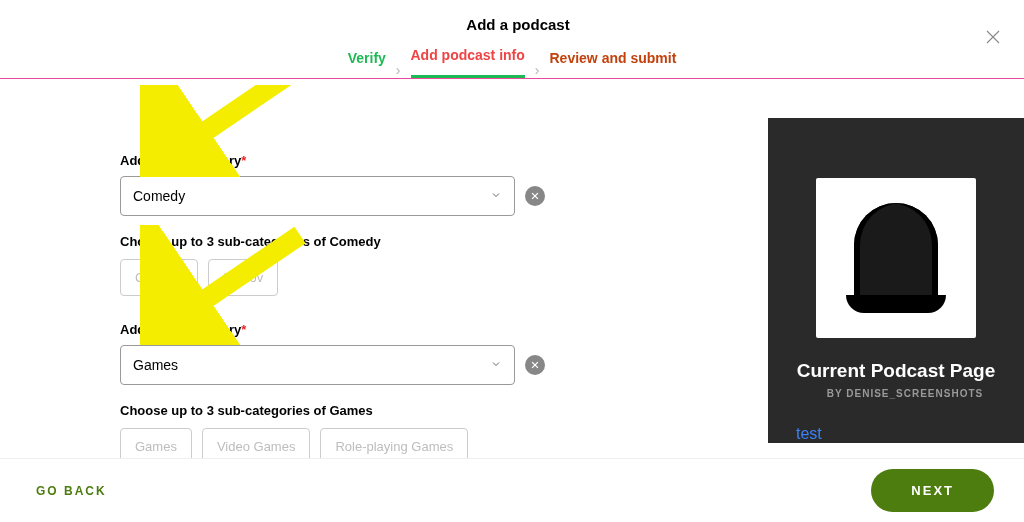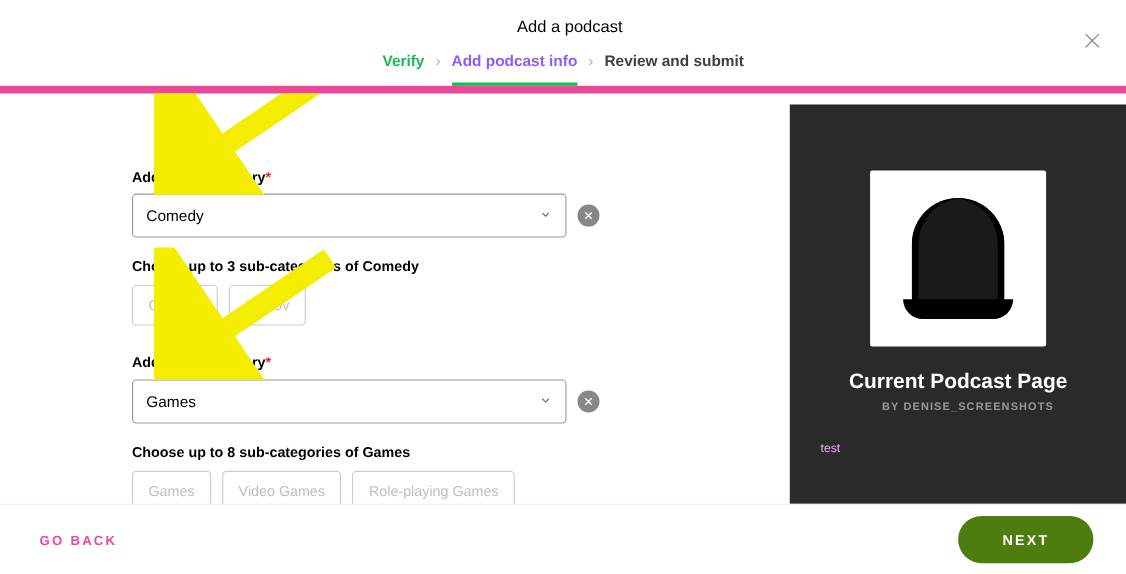--- a/index.html
+++ b/index.html
@@ -6,7 +6,7 @@
   body { font-family: -apple-system, Helvetica, Arial, sans-serif; background:#fff; color:#000; width:1024px; height:522px; overflow:hidden; position:relative; }
 
   .header { text-align:center; padding:16px 0 0 0; position:relative; }
-  .title { font-size:15px; font-weight:400;padding-left:12px; }
+  .title { font-size:15px; font-weight:700;padding-left:12px; }
   .close { position:absolute; right:22px; top:28px; cursor:pointer; }
   .close svg { width:18px; height:18px; stroke:#888; }
 

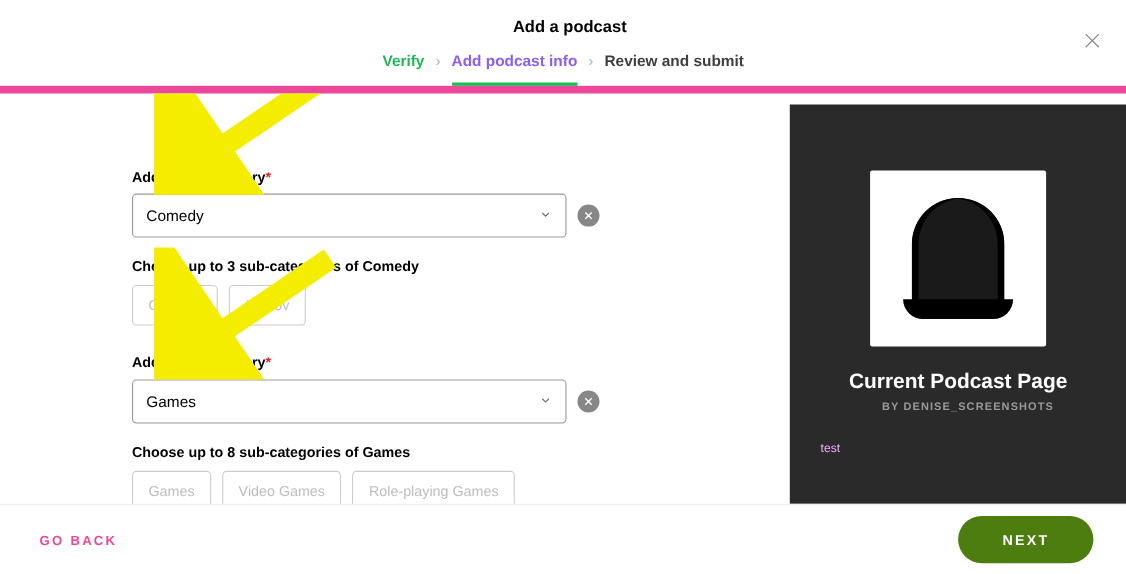--- a/index.html
+++ b/index.html
@@ -10,7 +10,7 @@
   .close { position:absolute; right:22px; top:28px; cursor:pointer; }
   .close svg { width:18px; height:18px; stroke:#888; }
 
-  .steps { display:flex; justify-content:center; gap:10px; margin-top:14px; font-size:14px; font-weight:700; border-bottom:7px solid #ec4899; padding-bottom:0; }
+  .steps { display:flex; justify-content:center; gap:10px; margin-top:14px; font-size:14px; font-weight:700; border-bottom:1px solid #ec4899; padding-bottom:0;align-items:flex-end; }
   .step { color:#404040; padding-bottom:12px; }
   .step.done { color:#1db954; }
   .step.active { color:#8b5cf6; border-bottom:3px solid #1db954; }

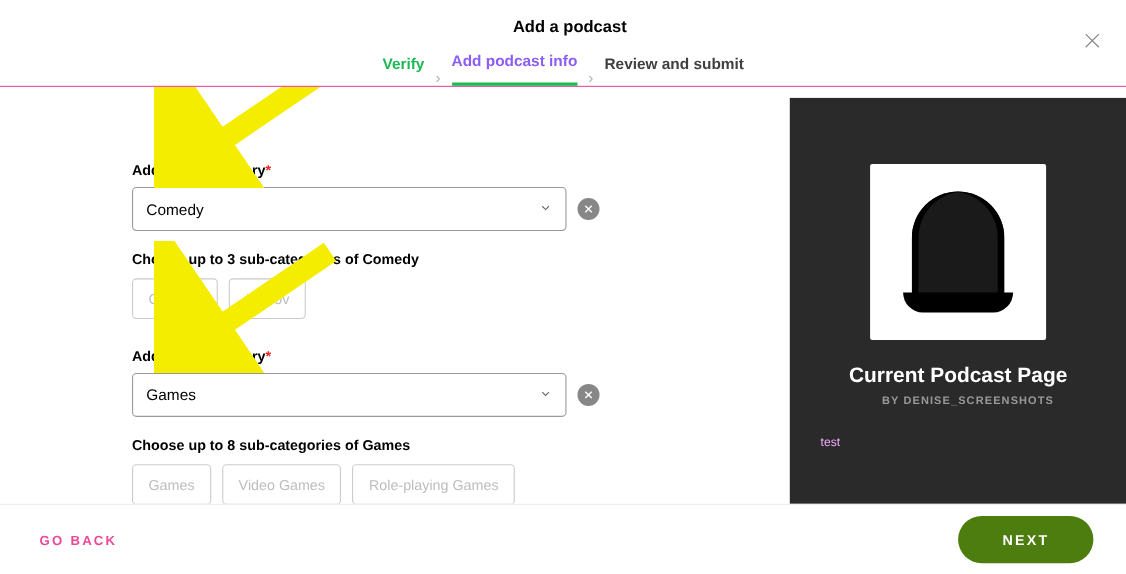--- a/index.html
+++ b/index.html
@@ -13,7 +13,7 @@
   .steps { display:flex; justify-content:center; gap:10px; margin-top:14px; font-size:14px; font-weight:700; border-bottom:1px solid #ec4899; padding-bottom:0;align-items:flex-end; }
   .step { color:#404040; padding-bottom:12px; }
   .step.done { color:#1db954; }
-  .step.active { color:#8b5cf6; border-bottom:3px solid #1db954; }
+  .step.active { color:#ef4444; border-bottom:3px solid #1db954; }
   .chev { color:#b3b3b3; font-weight:400; }
 
   .main { display:flex; height:392px; }

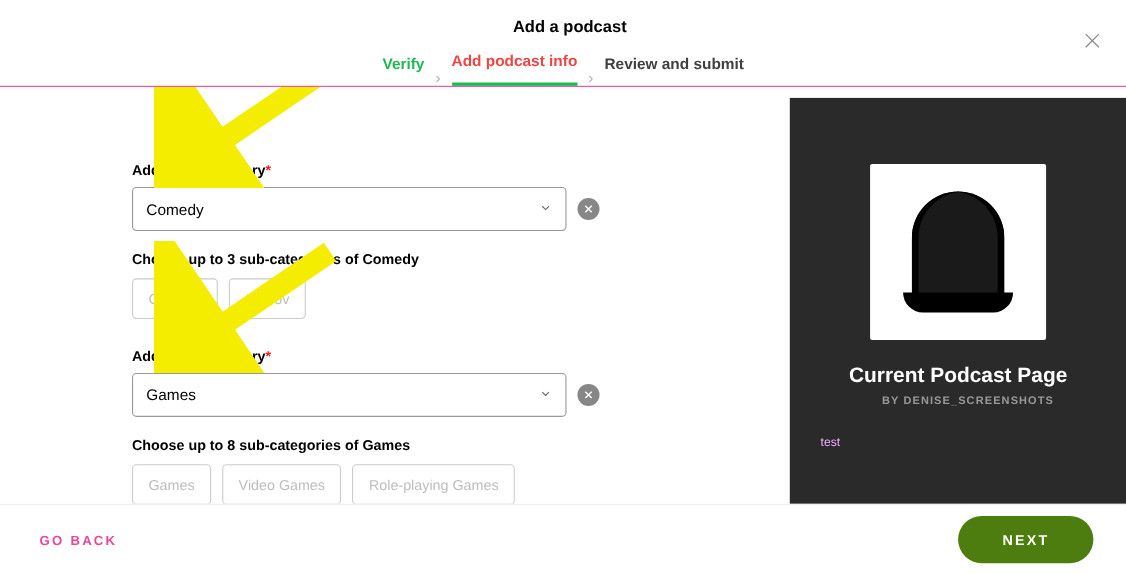--- a/index.html
+++ b/index.html
@@ -11,7 +11,7 @@
   .close svg { width:18px; height:18px; stroke:#888; }
 
   .steps { display:flex; justify-content:center; gap:10px; margin-top:14px; font-size:14px; font-weight:700; border-bottom:1px solid #ec4899; padding-bottom:0;align-items:flex-end; }
-  .step { color:#404040; padding-bottom:12px; }
+  .step { color:#c2410c; padding-bottom:12px; }
   .step.done { color:#1db954; }
   .step.active { color:#ef4444; border-bottom:3px solid #1db954; }
   .chev { color:#b3b3b3; font-weight:400; }

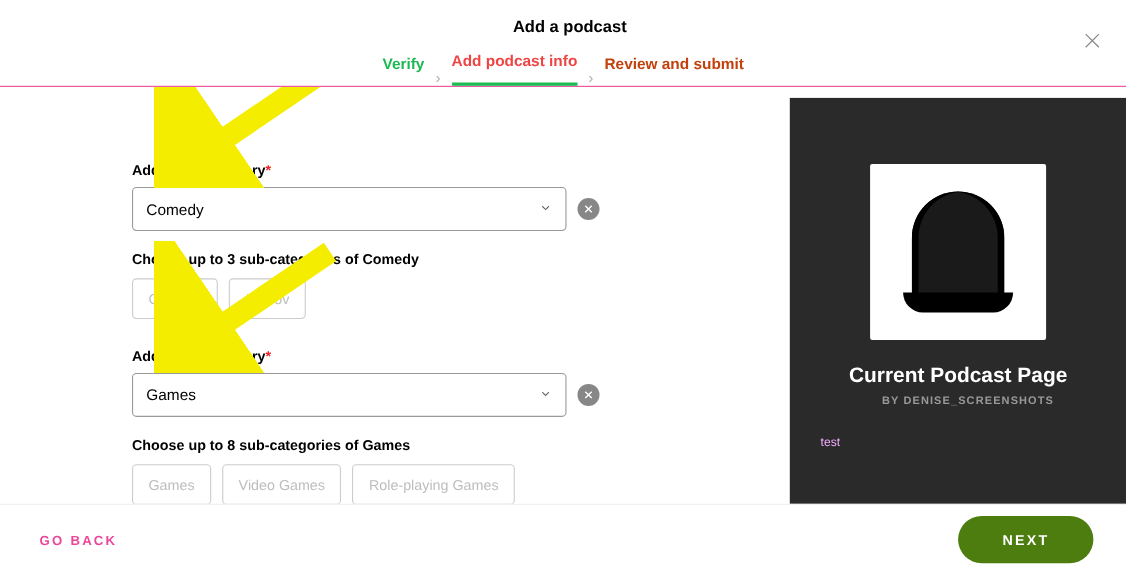--- a/index.html
+++ b/index.html
@@ -16,7 +16,7 @@
   .step.active { color:#ef4444; border-bottom:3px solid #1db954; }
   .chev { color:#b3b3b3; font-weight:400; }
 
-  .main { display:flex; height:392px; }
+  .main { display:flex; height:392px;align-items:center; }
   .left { flex:1; padding:50px 20px 0 120px; overflow:hidden; position:relative; }
   .right { width:306px; background:#2a2a2a; color:#fff; margin-top:10px; display:flex; flex-direction:column; align-items:center; padding-top:60px; position:relative; }
 

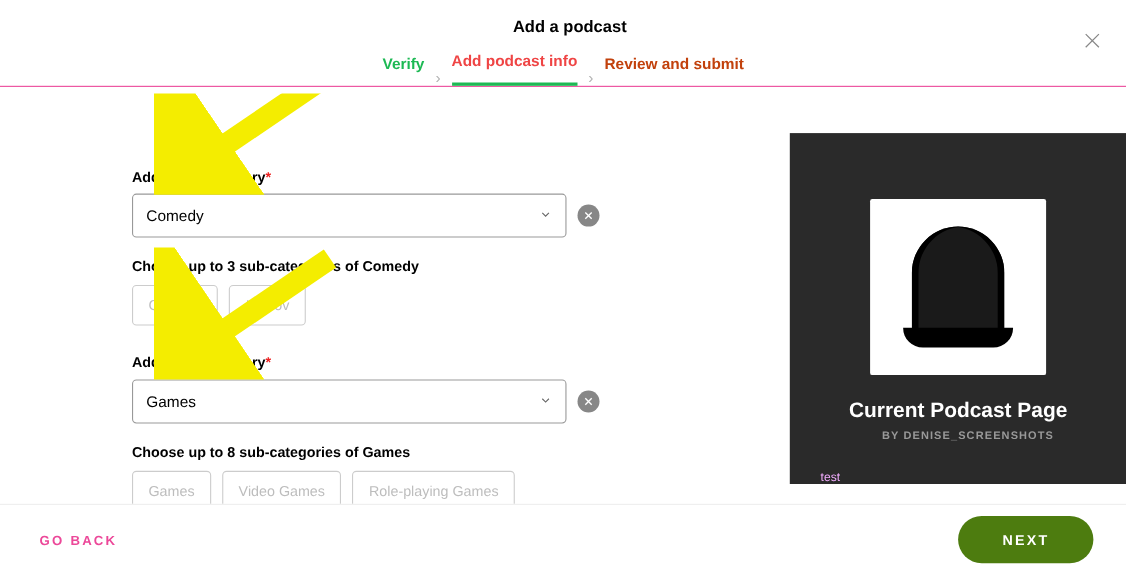--- a/index.html
+++ b/index.html
@@ -18,7 +18,7 @@
 
   .main { display:flex; height:392px;align-items:center; }
   .left { flex:1; padding:50px 20px 0 120px; overflow:hidden; position:relative; }
-  .right { width:306px; background:#2a2a2a; color:#fff; margin-top:10px; display:flex; flex-direction:column; align-items:center; padding-top:60px; position:relative; }
+  .right { width:256px; background:#2a2a2a; color:#fff; margin-top:10px; display:flex; flex-direction:column; align-items:center; padding-top:60px; position:relative; }
 
   .field-label { font-size:13px; font-weight:700; margin:18px 0 8px 0; }
   .field-label .req { color:#e22; }

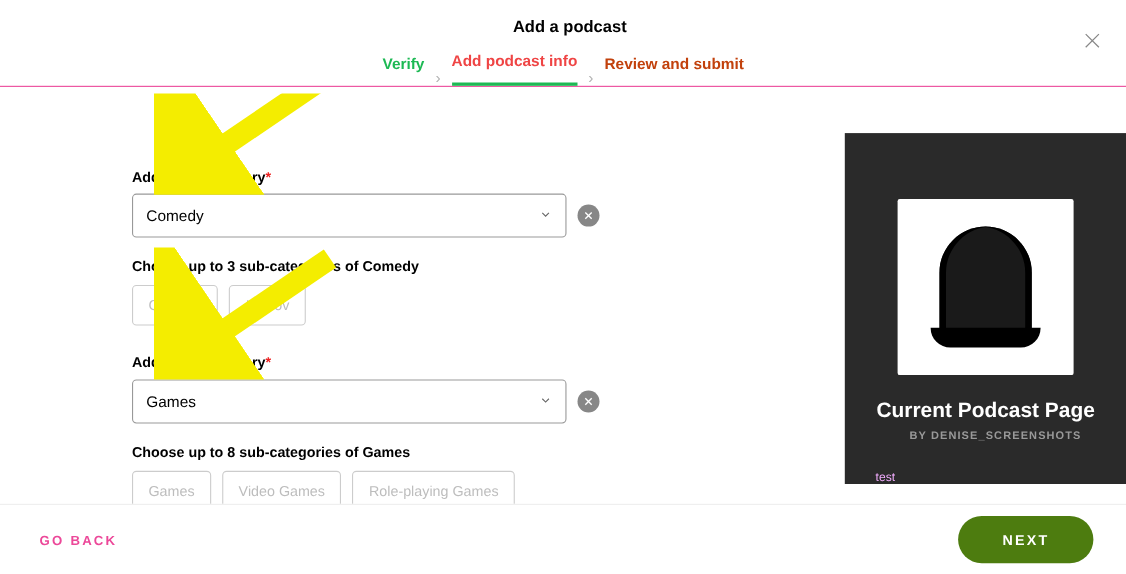--- a/index.html
+++ b/index.html
@@ -130,7 +130,7 @@
           </svg>
       </div>
     </div>
-    <div class="sub-label">Choose up to 8 sub-categories of Games</div>
+    <div class="sub-label">Choose up to 3 sub-categories of Games</div>
     <div class="chips">
       <div class="chip">Games</div>
       <div class="chip">Video Games</div>

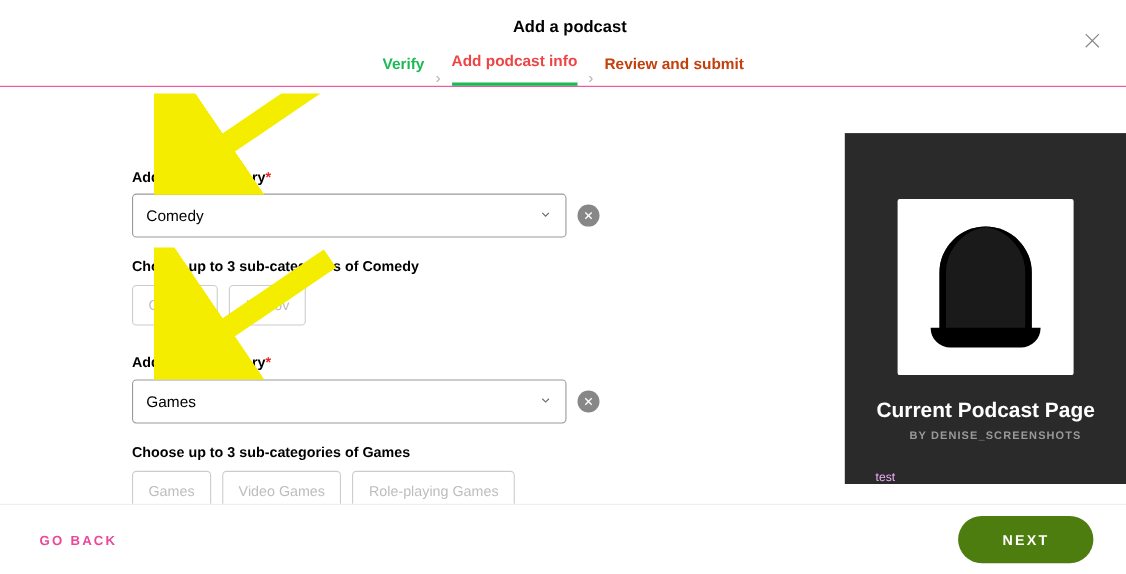--- a/index.html
+++ b/index.html
@@ -40,7 +40,7 @@
 
   .pod-title { font-size:19px; font-weight:700; margin-top:22px; color:#fff; text-align:center; }
   .pod-by { font-size:10px; letter-spacing:1px; color:#999; margin-top:6px; font-weight:600;padding-left:18px; }
-  .pod-desc { align-self:flex-start; margin-left:28px; margin-top:26px; font-size:11px; color:#f0abfc; }
+  .pod-desc { align-self:flex-start; margin-left:28px; margin-top:26px; font-size:16px; color:#3b82f6; }
 
   .footer { position:absolute; bottom:0; left:0; right:0; height:64px; border-top:1px solid #eee; display:flex; align-items:center; justify-content:space-between; padding:0 30px 0 36px; background:#fff; }
   .goback { font-size:12px; font-weight:700; letter-spacing:2px; color:#ec4899; cursor:pointer; }

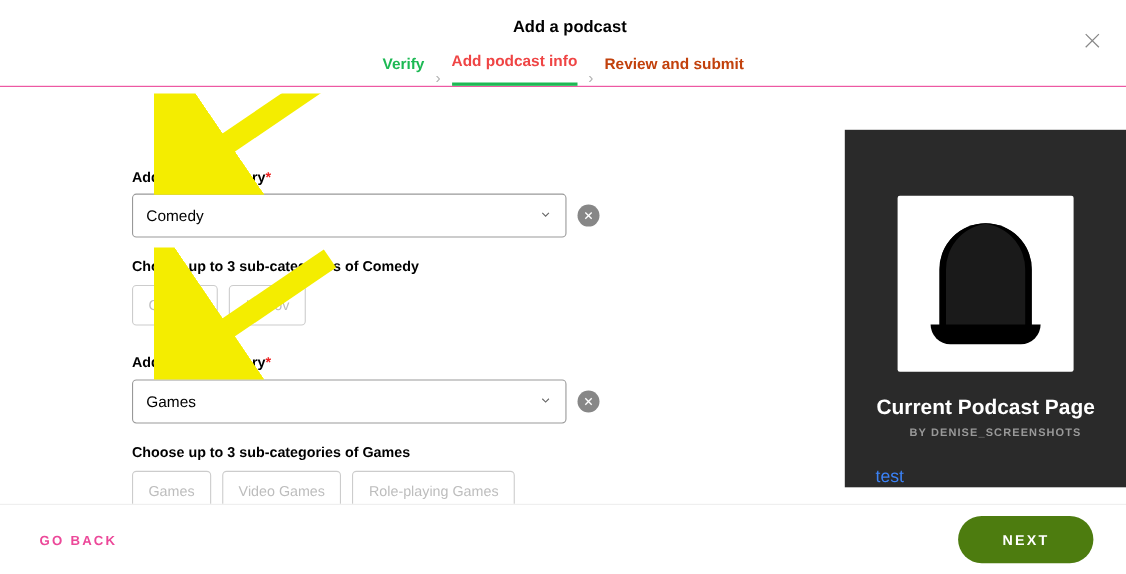--- a/index.html
+++ b/index.html
@@ -43,7 +43,7 @@
   .pod-desc { align-self:flex-start; margin-left:28px; margin-top:26px; font-size:16px; color:#3b82f6; }
 
   .footer { position:absolute; bottom:0; left:0; right:0; height:64px; border-top:1px solid #eee; display:flex; align-items:center; justify-content:space-between; padding:0 30px 0 36px; background:#fff; }
-  .goback { font-size:12px; font-weight:700; letter-spacing:2px; color:#ec4899; cursor:pointer; }
+  .goback { font-size:12px; font-weight:700; letter-spacing:2px; color:#4d7c0f; cursor:pointer; }
   .next { background:#4d7c0f; color:#fff; font-weight:700; font-size:13px; letter-spacing:2px; border:none; border-radius:30px; padding:14px 40px; cursor:pointer; }
 
   .arrow { position:absolute; pointer-events:none; }

